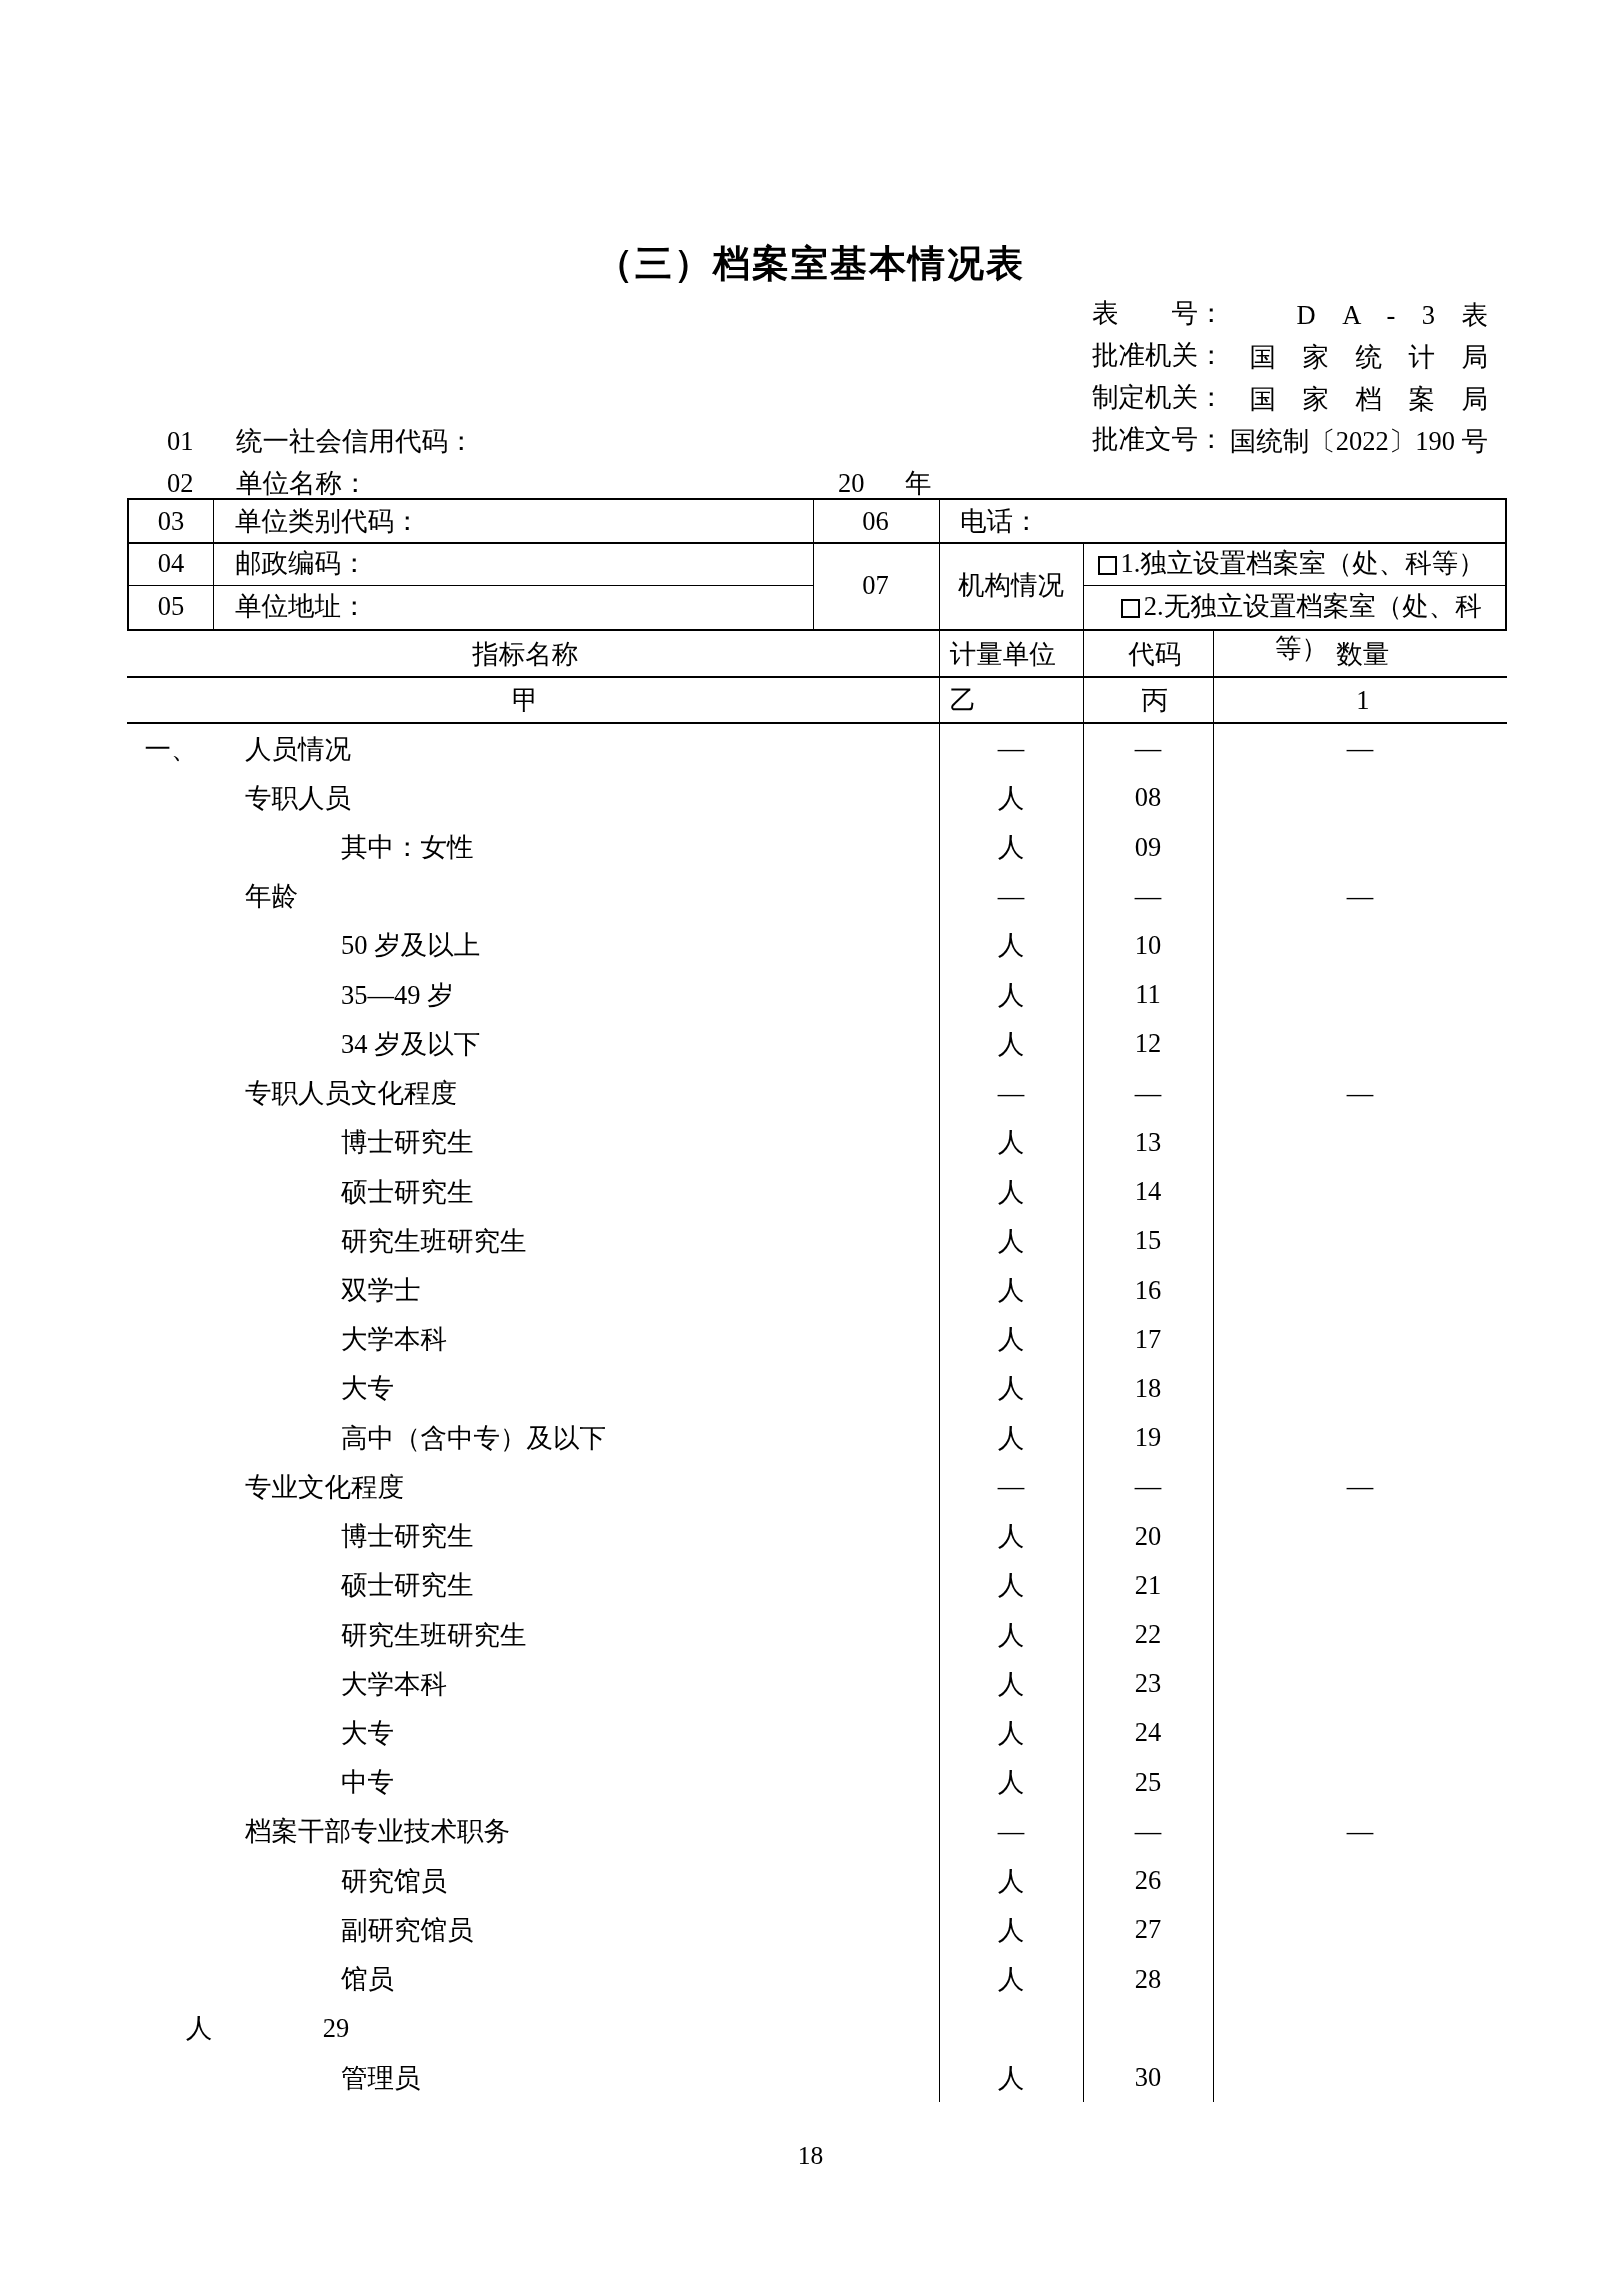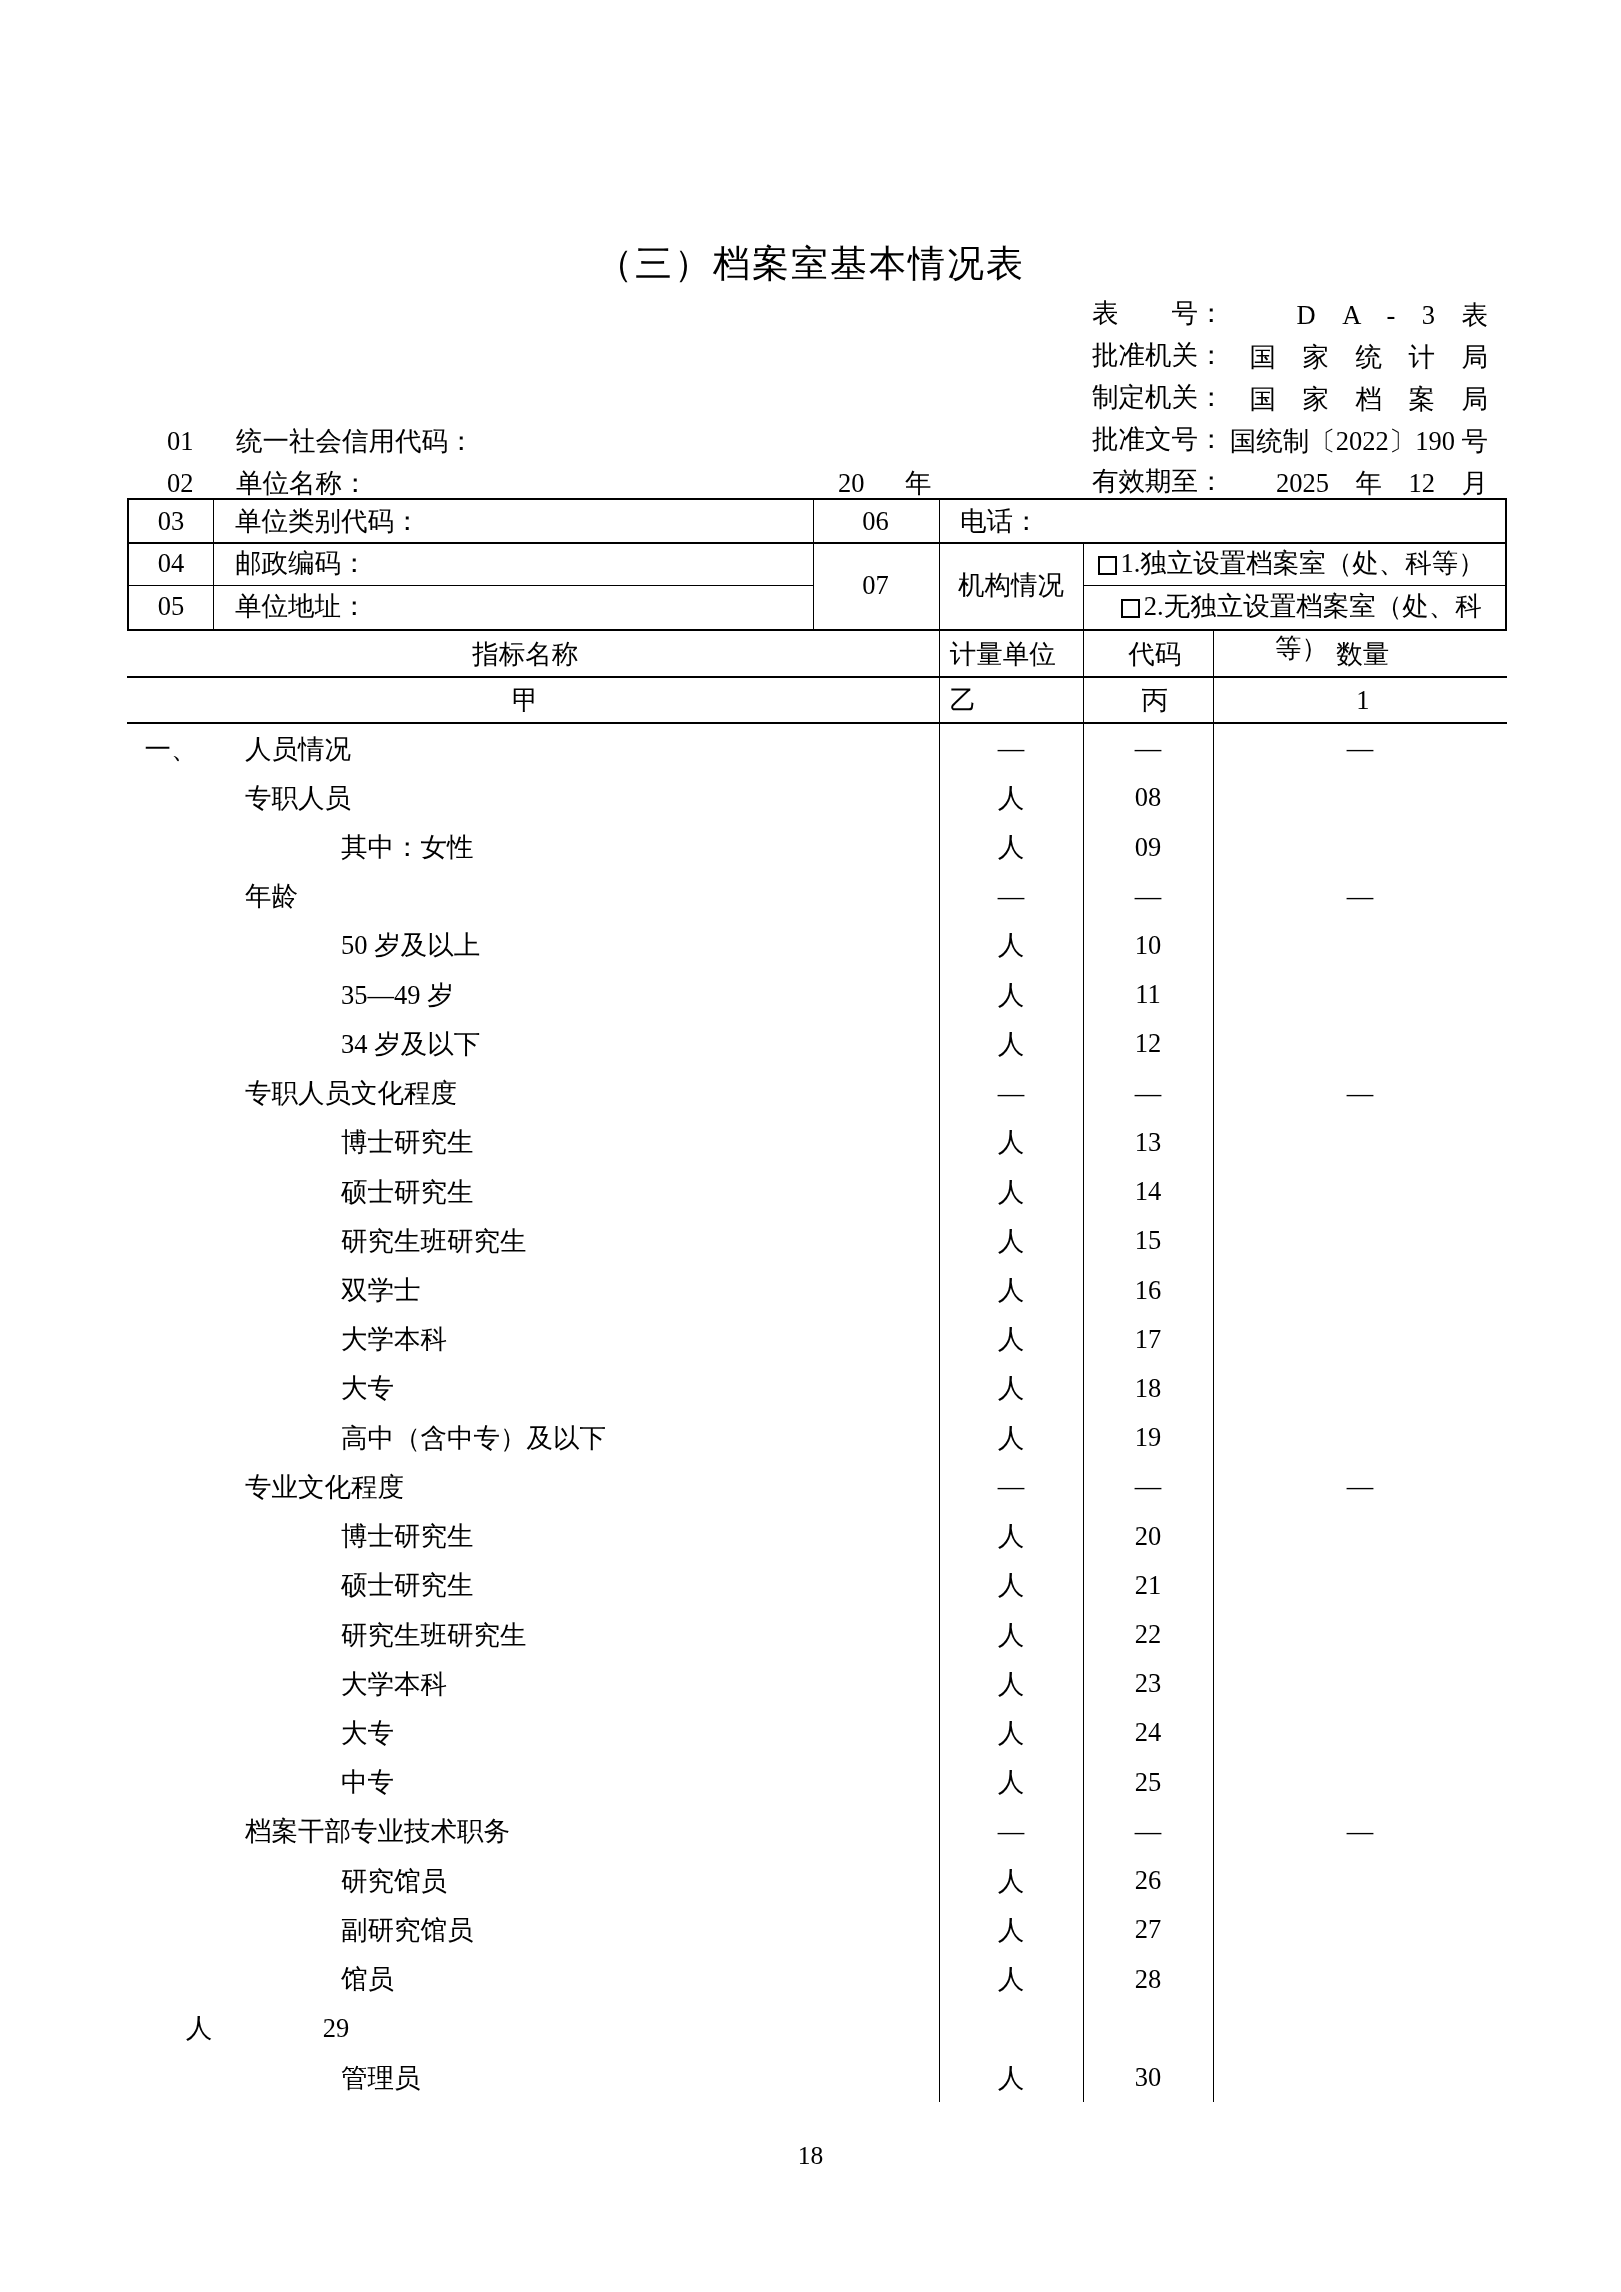--- a/index.html
+++ b/index.html
@@ -8,7 +8,7 @@
 
   
   #title{position:absolute;top:239px;left:0;width:100%;text-align:center;
-         font-family:"Liberation Sans","DejaVu Sans",sans-serif;font-weight:normal;
+         font-family:"Liberation Sans","DejaVu Sans",sans-serif;font-weight:bold;
          font-size:37px;letter-spacing:2px;}
 
   

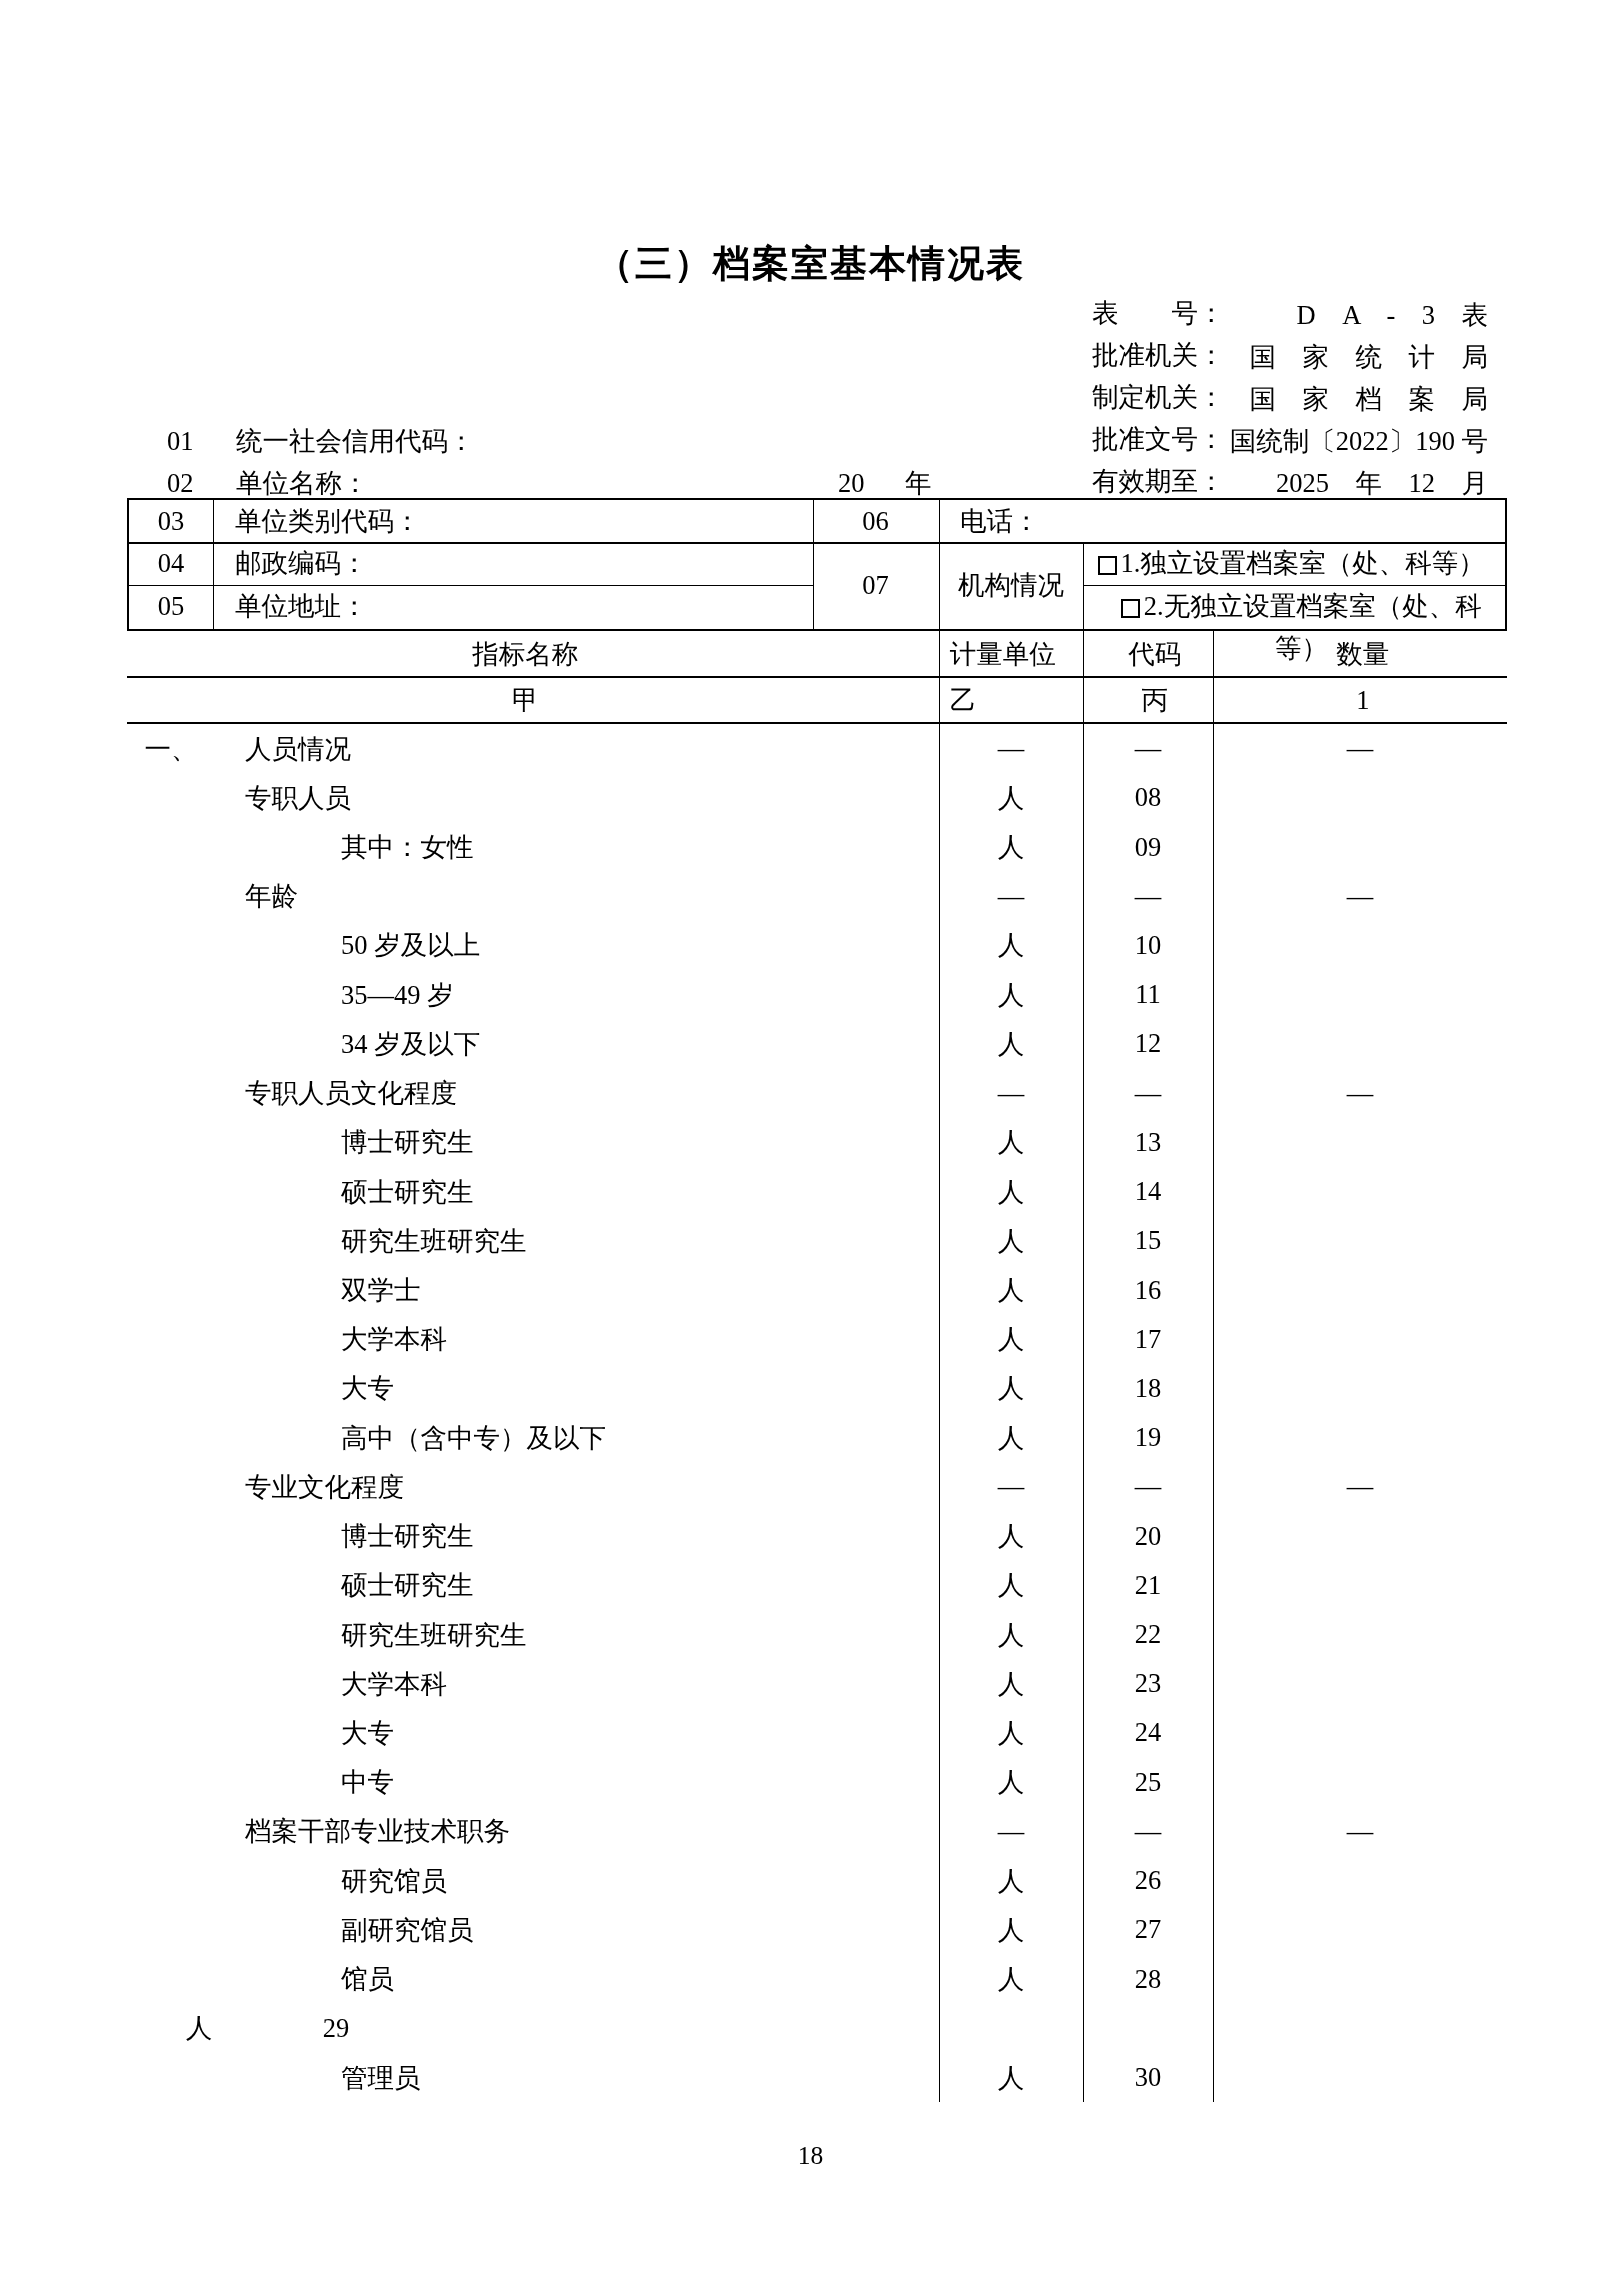--- a/index.html
+++ b/index.html
@@ -96,10 +96,6 @@
       <span class="meta-label">批准文号：</span>
       <span class="meta-value">国统制〔2022〕190 号</span>
     </div>
-    <div class="meta-row">
-      <span class="meta-label">有效期至：</span>
-      <span class="meta-value">2025　年　12　月</span>
-    </div>
   </div>
 
   <div id="inforows">

